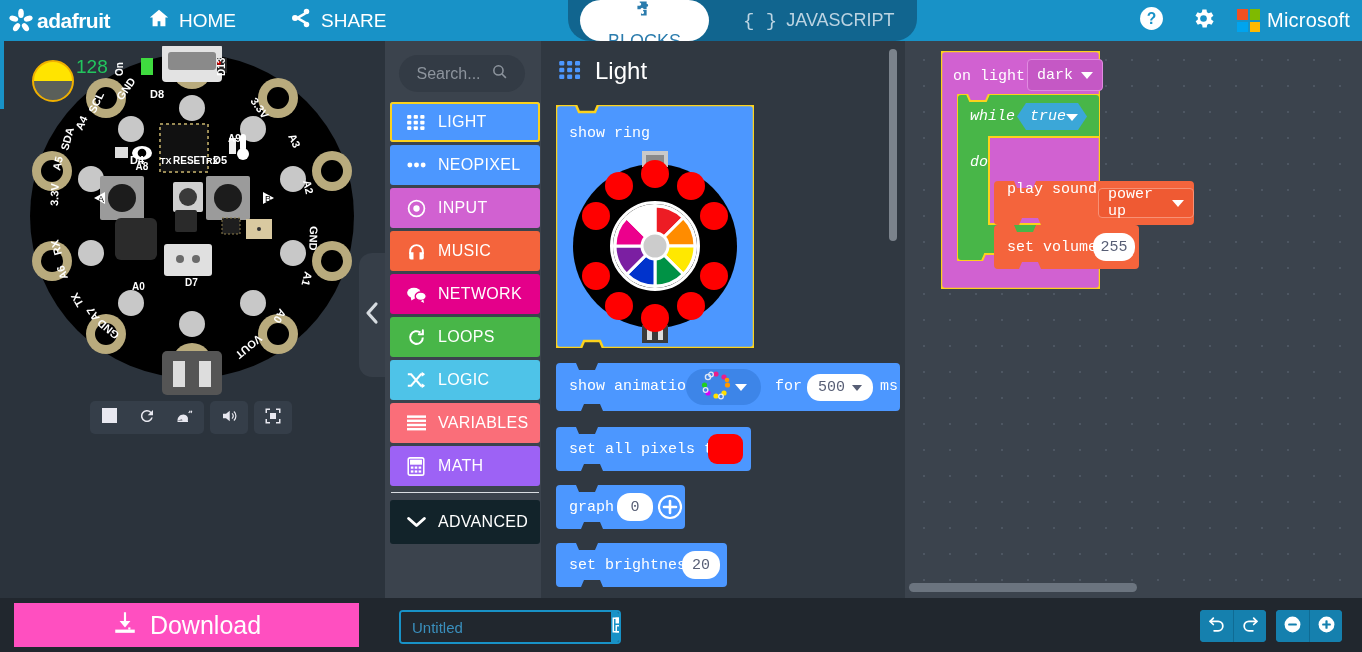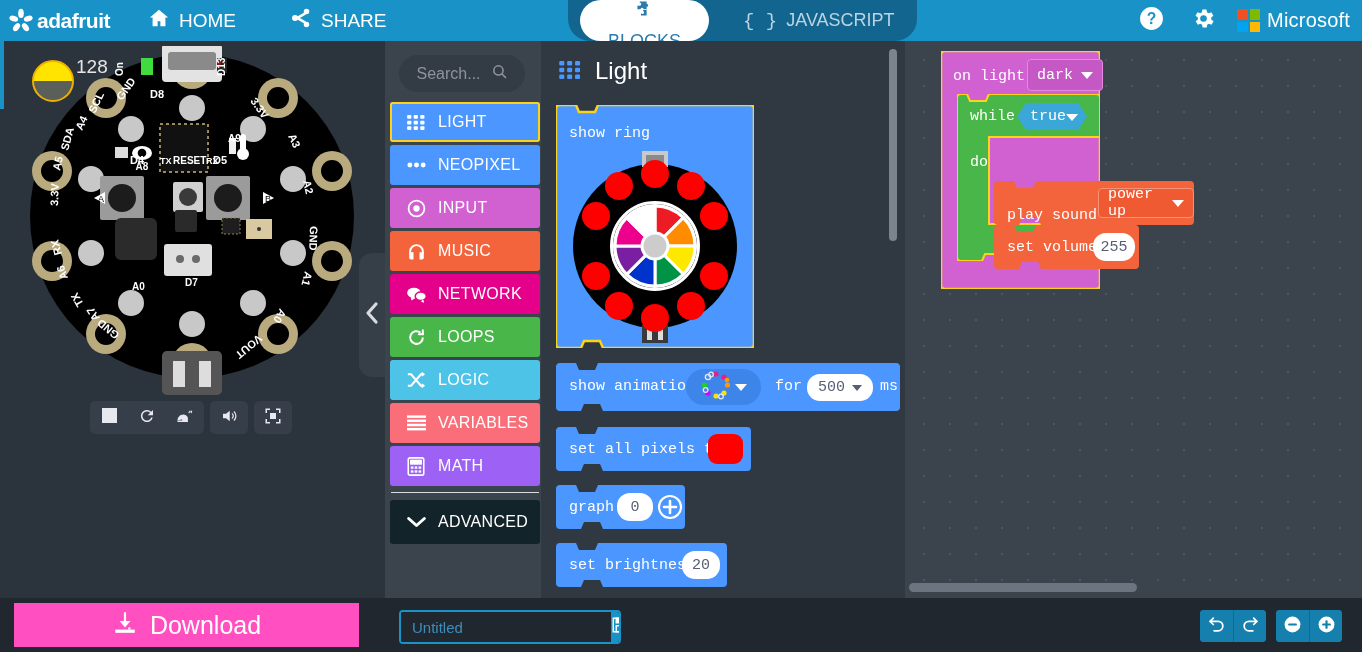--- a/index.html
+++ b/index.html
@@ -65,7 +65,7 @@
     background: linear-gradient(to bottom, #ffe400 0%, #ffe400 50%, #5a5f5a 50%, #5a5f5a 100%);
     border: 2px solid #f0b000;
   }
-  #ls-val { color: #e5e5e5; font-size: 19px; margin-left: 2px; margin-top: -4px; }
+  #ls-val { color: #22c55e; font-size: 19px; margin-left: 2px; margin-top: -4px; }
 
   #sim-ctrls { position: absolute; left: 90px; top: 360px; display: flex; gap: 6px; }
   .ctrl-group { background: #353e49; border-radius: 5px; display: flex; }

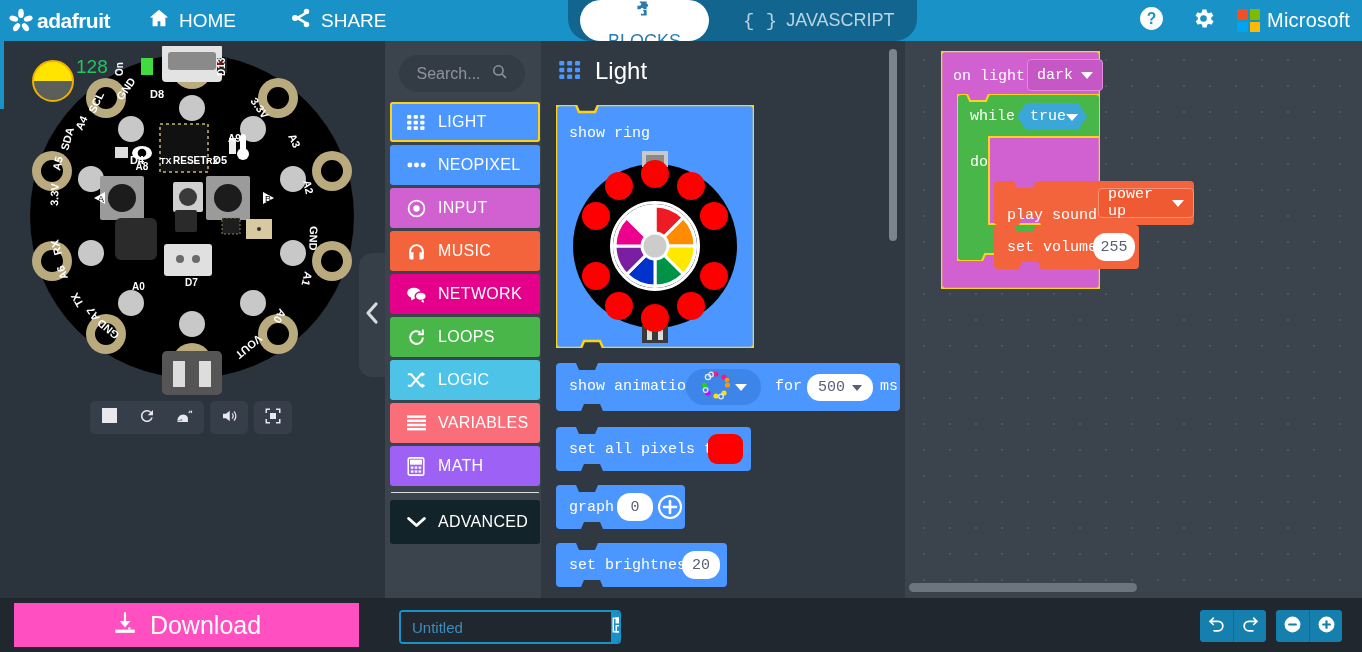--- a/index.html
+++ b/index.html
@@ -731,7 +731,7 @@
       </div>
     </div>
 
-    <div class="wblk" style="left:52px; top:53px; width:143px; height:167px;">
+    <div class="wblk" style="left:52px; top:53px; width:143px; height:167px;font-style:italic;">
       <svg width="143" height="167" viewBox="0 0 143 167">
         <path d="M0 4 Q0 0 4 0 H10 l3 7 h16 l3 -7 H139 Q143 0 143 4 V43 H32 V130 H143 V163 Q143 167 139 167 H47 l-3 -7 H28 l-3 7 H4 Q0 167 0 163 Z" fill="#48b648" stroke="#fcd21c" stroke-width="2"></path>
       </svg>

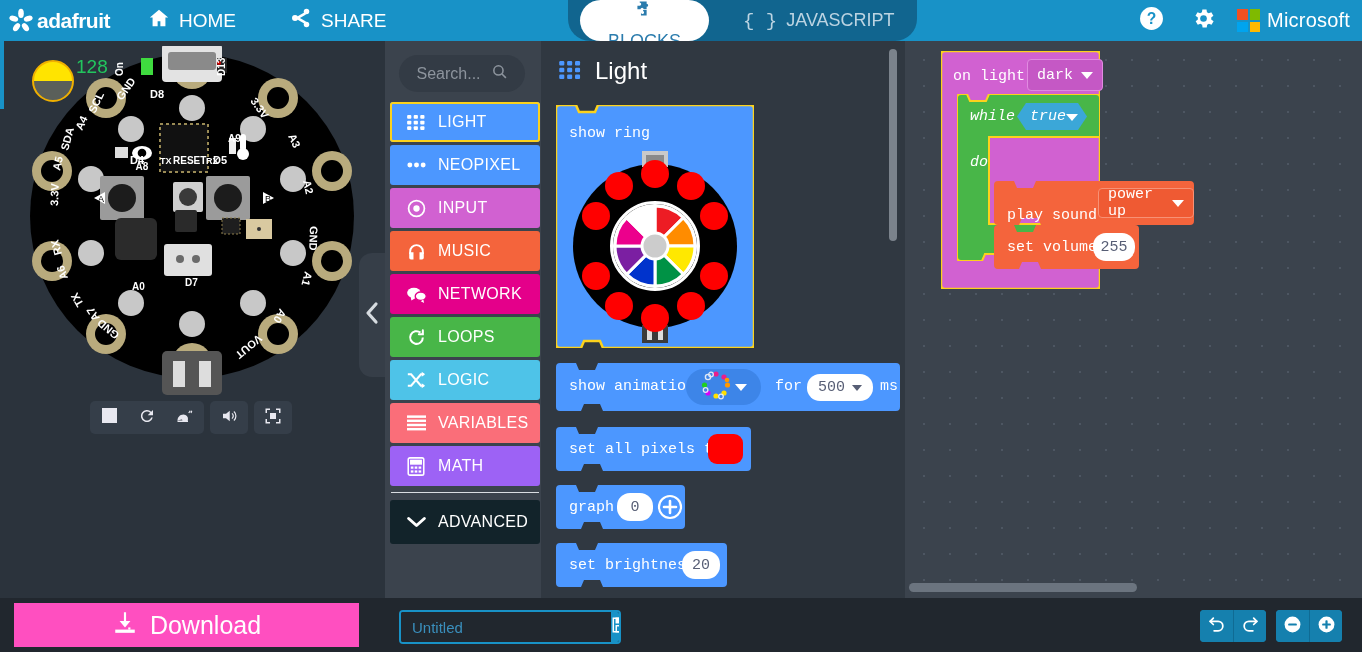--- a/index.html
+++ b/index.html
@@ -750,7 +750,7 @@
       <svg width="200" height="44" viewBox="0 0 200 44" style="position:absolute;left:0;top:0;">
         <path d="M0 4 Q0 0 4 0 H20 l3 7 h16 l3 -7 H196 Q200 0 200 4 V40 Q200 44 196 44 H47 l-3 -7 H28 l-3 7 H4 Q0 44 0 40 Z" fill="#f4643c"></path>
       </svg>
-      <span style="position:absolute;left:13px;top:26px;font-size:15px;">play sound</span>
+      <span style="position:absolute;left:13px;top:0;font-size:15px;">play sound</span>
       <div style="position:absolute;left:104px;top:7px;height:30px;background:#ef5a33;border:1.5px solid #f79175;border-radius:4px;display:flex;align-items:center;gap:8px;padding:0 9px;cursor:pointer;">
         <span style="font-size:15px;">power up</span>
         <span class="dd-arrow"></span>

